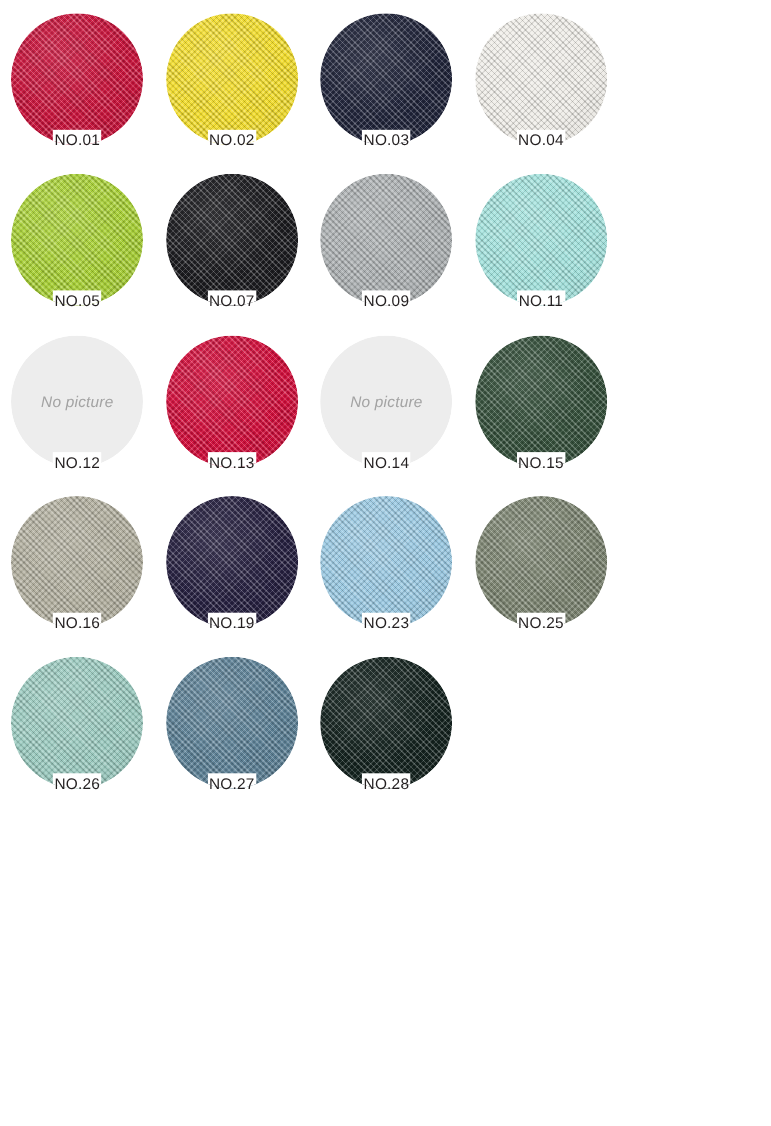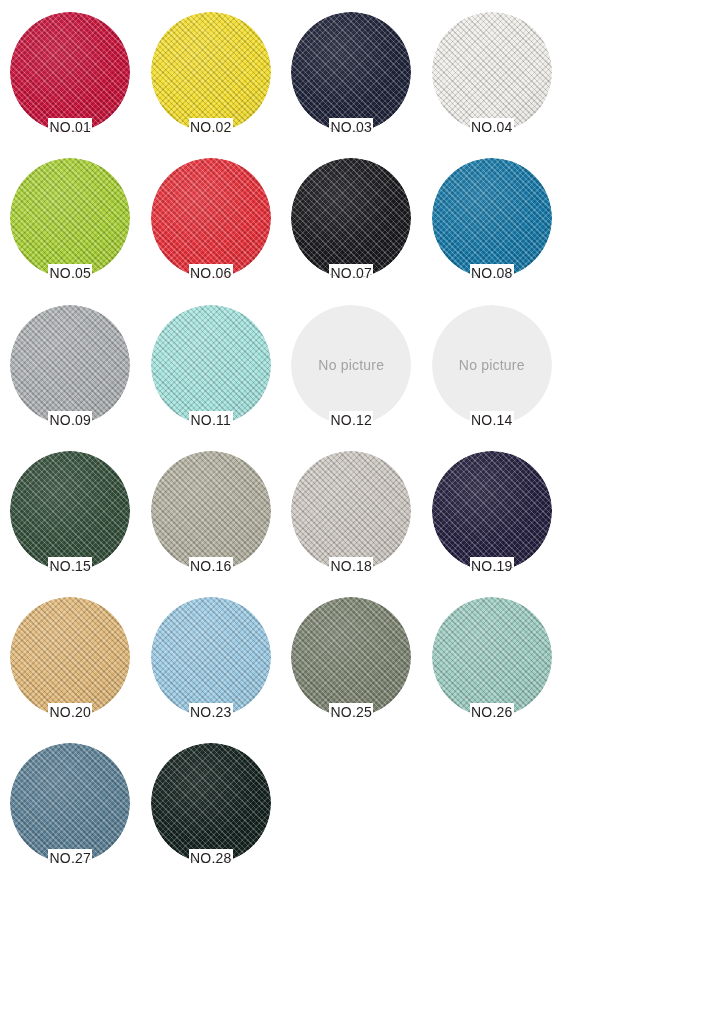--- a/index.html
+++ b/index.html
@@ -159,12 +159,6 @@
     </div>
     <div class="swatch-cell">
       <div class="disc-wrap">
-        <div class="disc textured" style="background: rgb(232, 50, 60);"></div>
-      </div>
-      <div class="swatch-label">NO.06</div>
-    </div>
-    <div class="swatch-cell">
-      <div class="disc-wrap">
         <div class="disc textured" style="background: rgb(27, 27, 31);"></div>
       </div>
       <div class="swatch-label">NO.07</div>

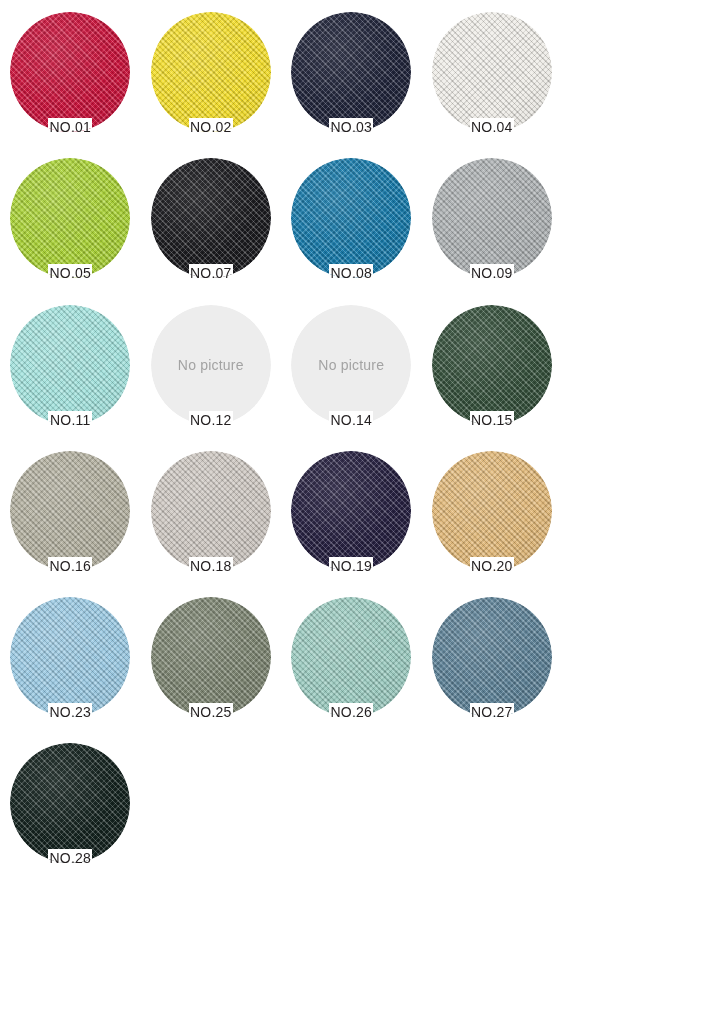--- a/index.html
+++ b/index.html
@@ -165,12 +165,6 @@
     </div>
     <div class="swatch-cell">
       <div class="disc-wrap">
-        <div class="disc textured" style="background: rgb(24, 121, 168);"></div>
-      </div>
-      <div class="swatch-label">NO.08</div>
-    </div>
-    <div class="swatch-cell">
-      <div class="disc-wrap">
         <div class="disc textured" style="background: rgb(173, 177, 179);"></div>
       </div>
       <div class="swatch-label">NO.09</div>

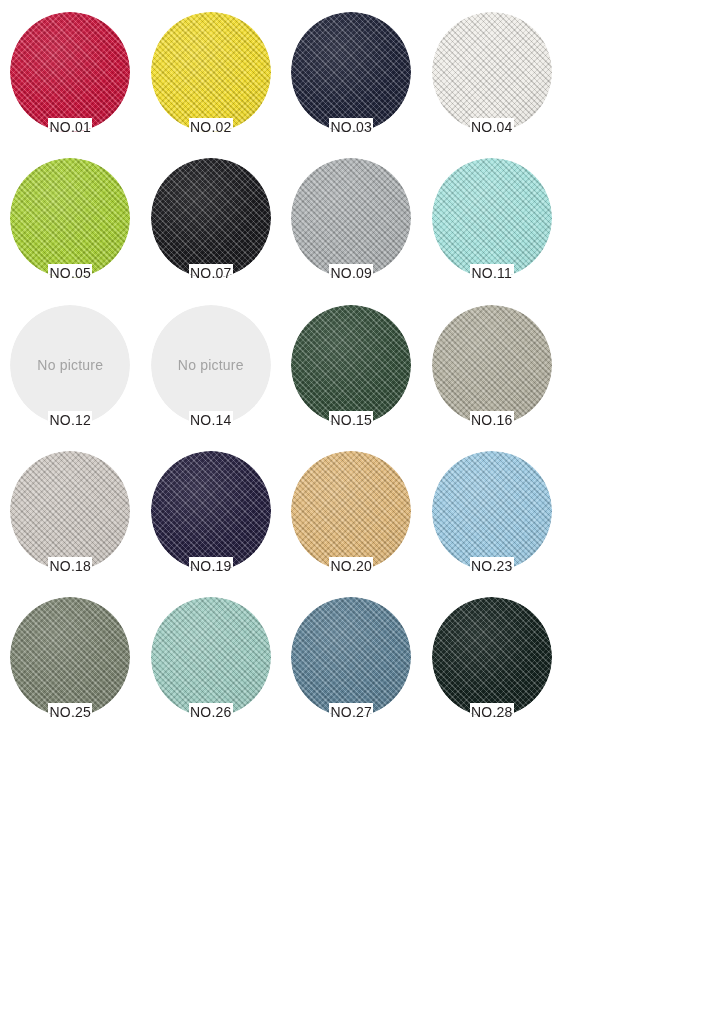--- a/index.html
+++ b/index.html
@@ -38,6 +38,7 @@
     width: 120px;
     height: 112px;
     margin-top: 4px;
+    font-style: italic;
   }
 
   .disc {

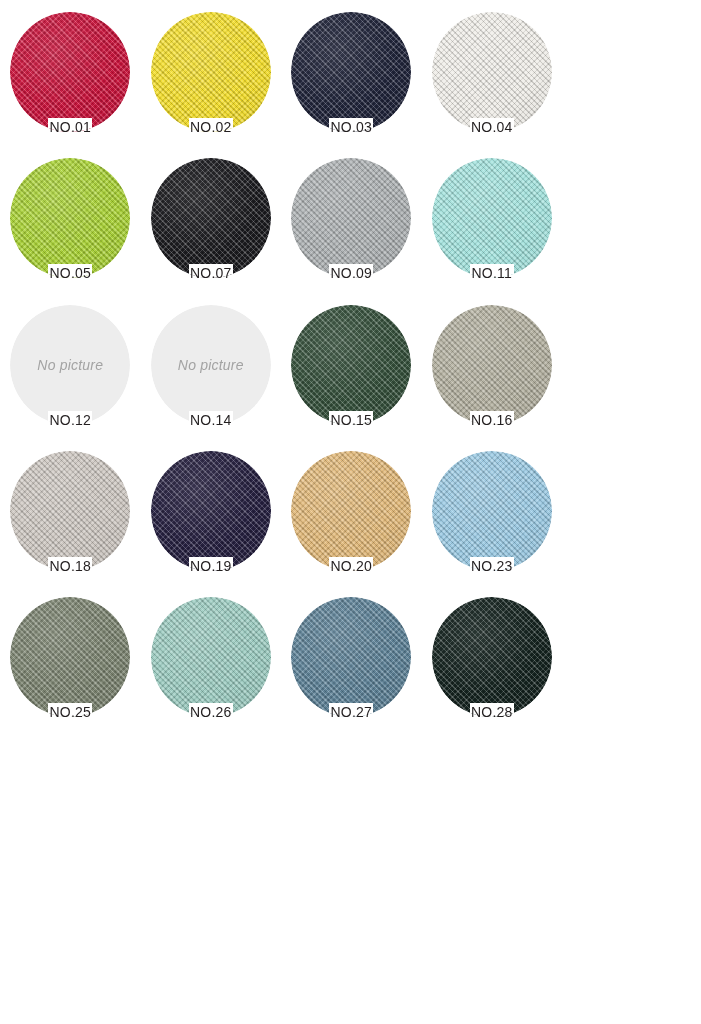--- a/index.html
+++ b/index.html
@@ -186,6 +186,12 @@
     </div>
     <div class="swatch-cell">
       <div class="disc-wrap">
+        <div class="disc textured" style="background: rgb(209, 15, 60);"></div>
+      </div>
+      <div class="swatch-label">NO.13</div>
+    </div>
+    <div class="swatch-cell">
+      <div class="disc-wrap">
         <div class="disc placeholder" style="background: rgb(237, 237, 237);">
           <span class="placeholder-text">No picture</span>
         </div>

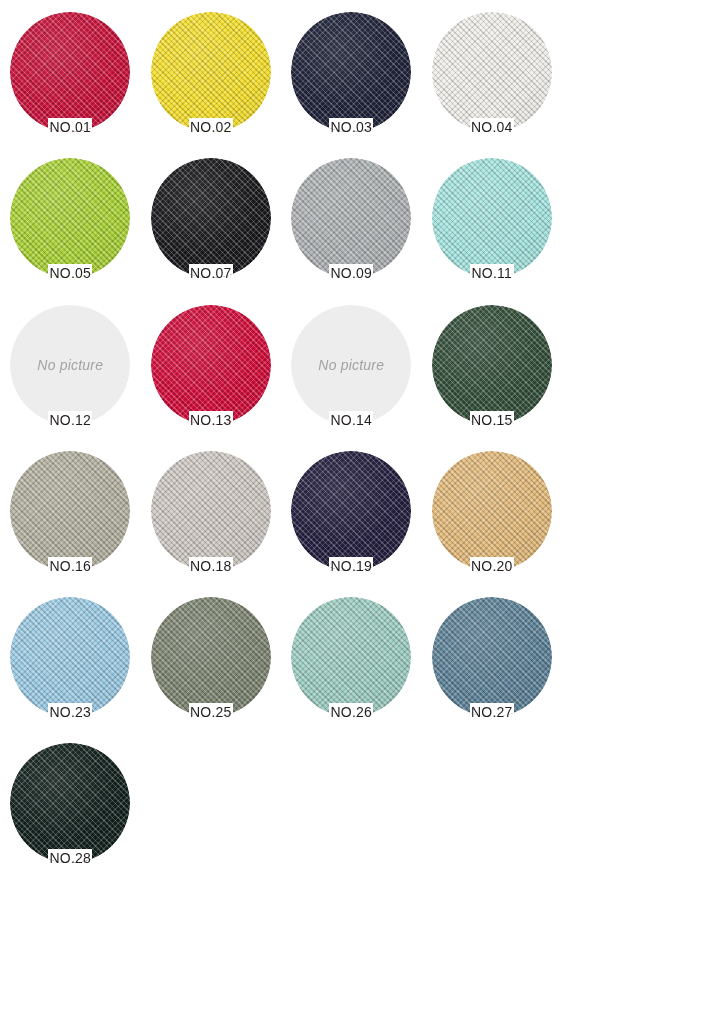--- a/index.html
+++ b/index.html
@@ -212,12 +212,6 @@
     </div>
     <div class="swatch-cell">
       <div class="disc-wrap">
-        <div class="disc textured" style="background: rgb(205, 199, 193);"></div>
-      </div>
-      <div class="swatch-label">NO.18</div>
-    </div>
-    <div class="swatch-cell">
-      <div class="disc-wrap">
         <div class="disc textured" style="background: rgb(38, 32, 64);"></div>
       </div>
       <div class="swatch-label">NO.19</div>

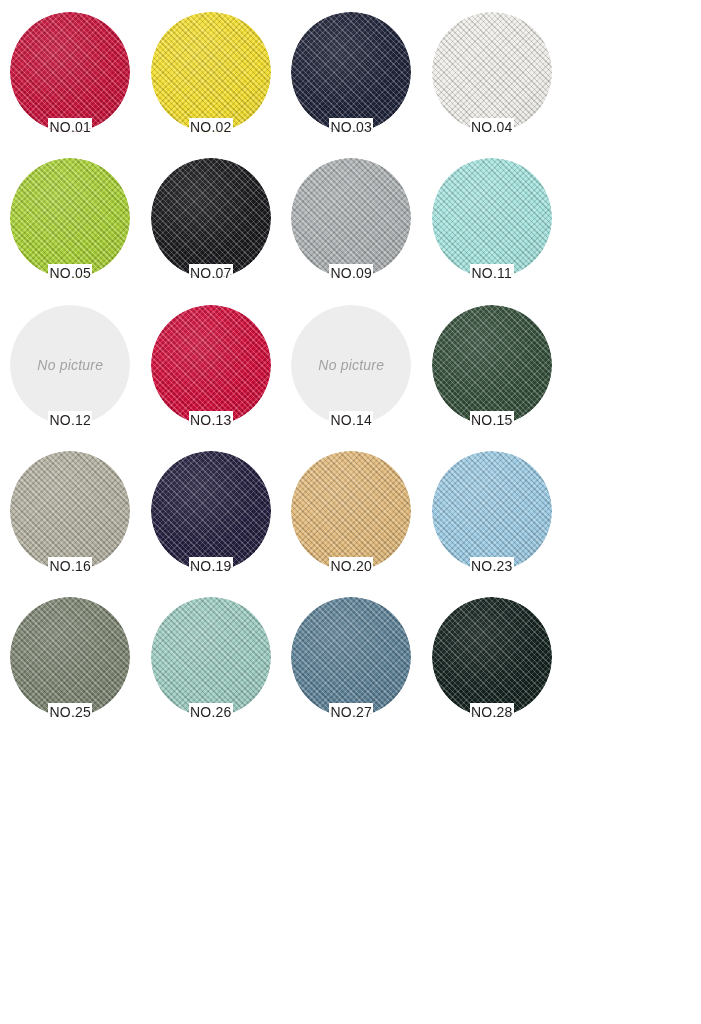--- a/index.html
+++ b/index.html
@@ -218,12 +218,6 @@
     </div>
     <div class="swatch-cell">
       <div class="disc-wrap">
-        <div class="disc textured" style="background: rgb(224, 184, 122);"></div>
-      </div>
-      <div class="swatch-label">NO.20</div>
-    </div>
-    <div class="swatch-cell">
-      <div class="disc-wrap">
         <div class="disc textured" style="background: rgb(155, 201, 226);"></div>
       </div>
       <div class="swatch-label">NO.23</div>

